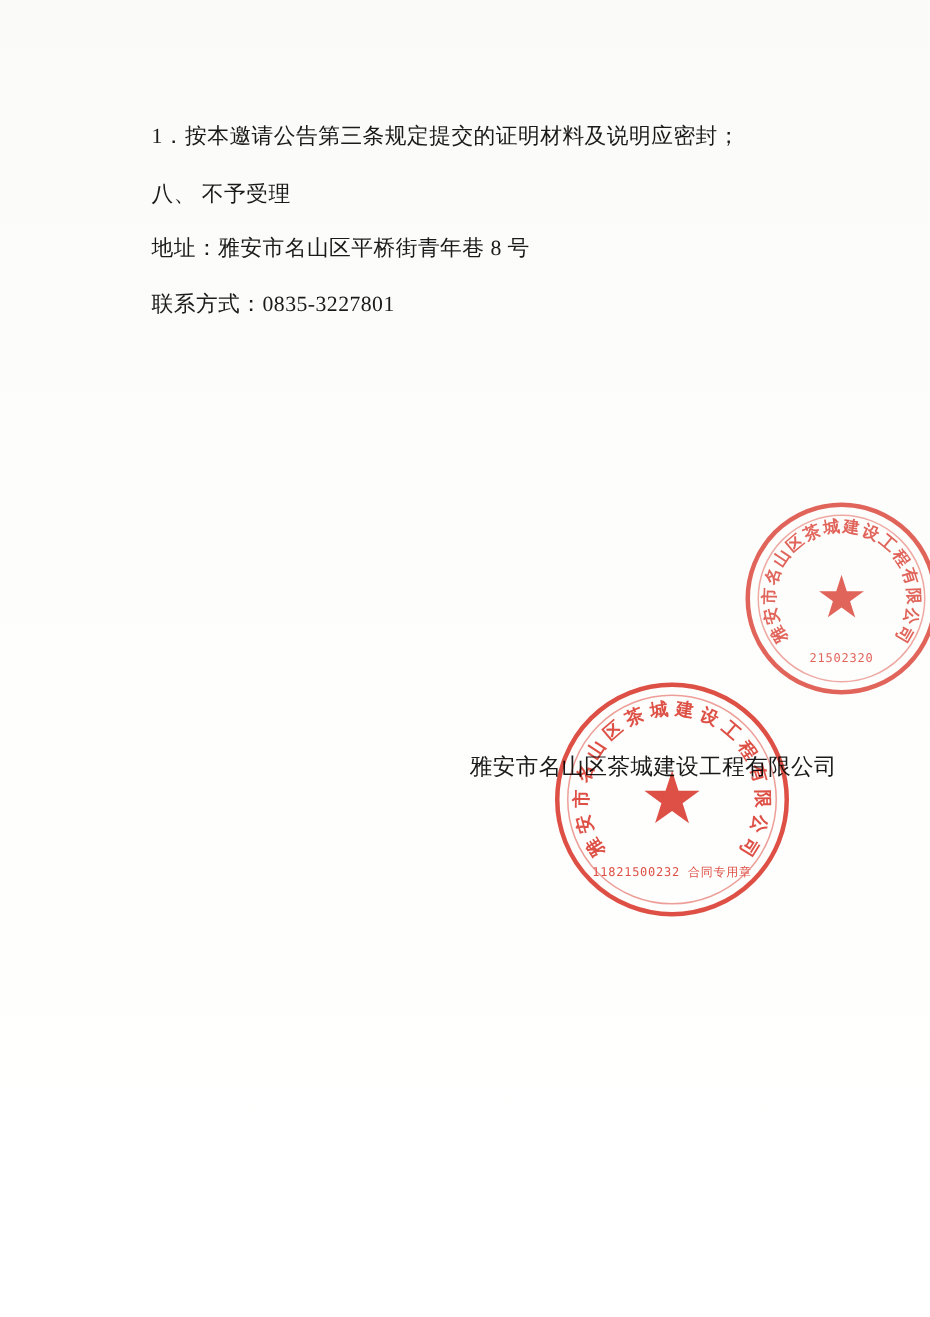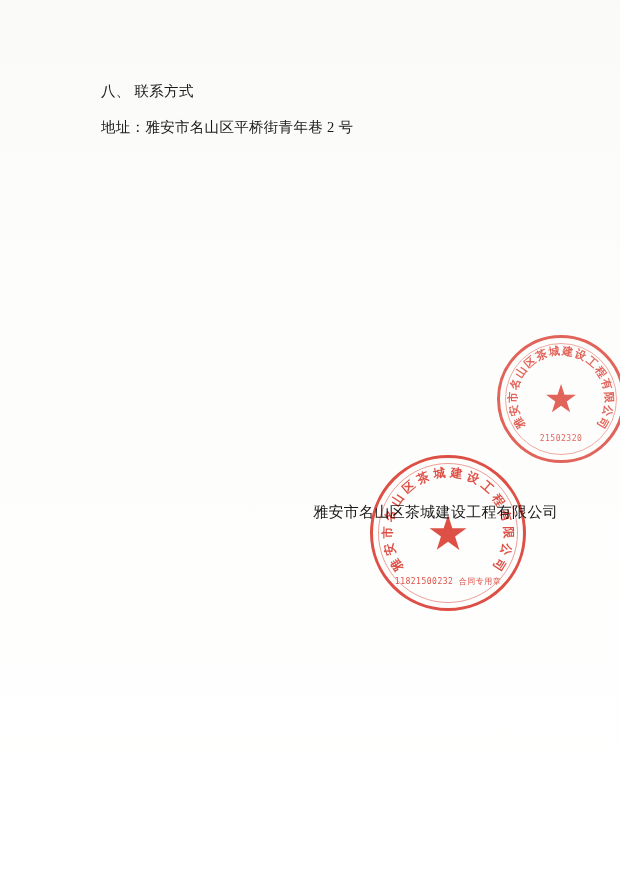--- a/index.html
+++ b/index.html
@@ -146,6 +146,7 @@
 <div id="page">
 
   <div class="doc-body">
+    <p class="para indent">1．按本邀请公告第三条规定提交的证明材料及说明应密封；</p>
     <p class="para indent tight">八、 联系方式</p>
 
     <div class="contact-block">

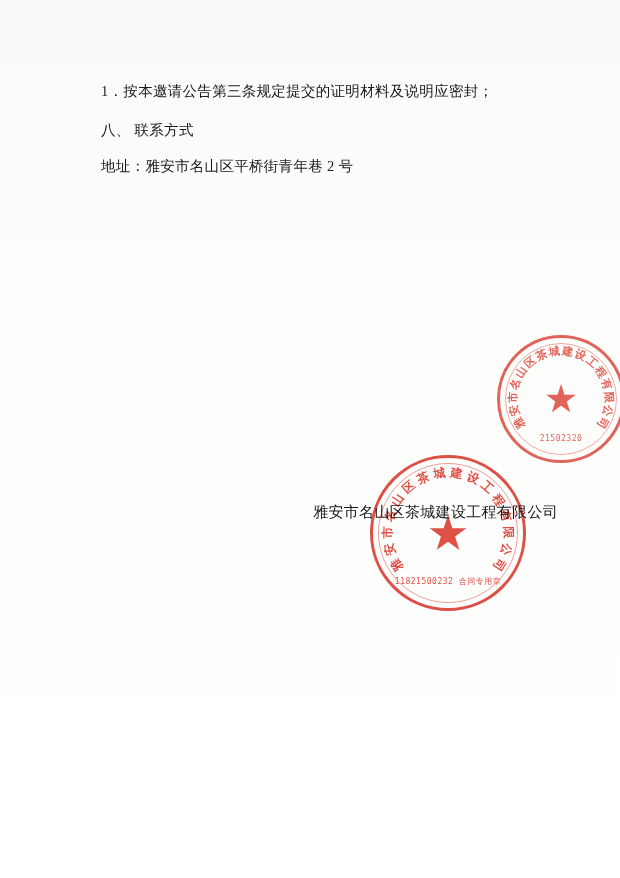--- a/index.html
+++ b/index.html
@@ -147,7 +147,7 @@
 
   <div class="doc-body">
     <p class="para indent">1．按本邀请公告第三条规定提交的证明材料及说明应密封；</p>
-    <p class="para indent tight">八、 联系方式</p>
+    <p class="para indent tight">八、 不予受理</p>
 
     <div class="contact-block">
       <p class="para">地址：雅安市名山区平桥街青年巷 2 号</p>

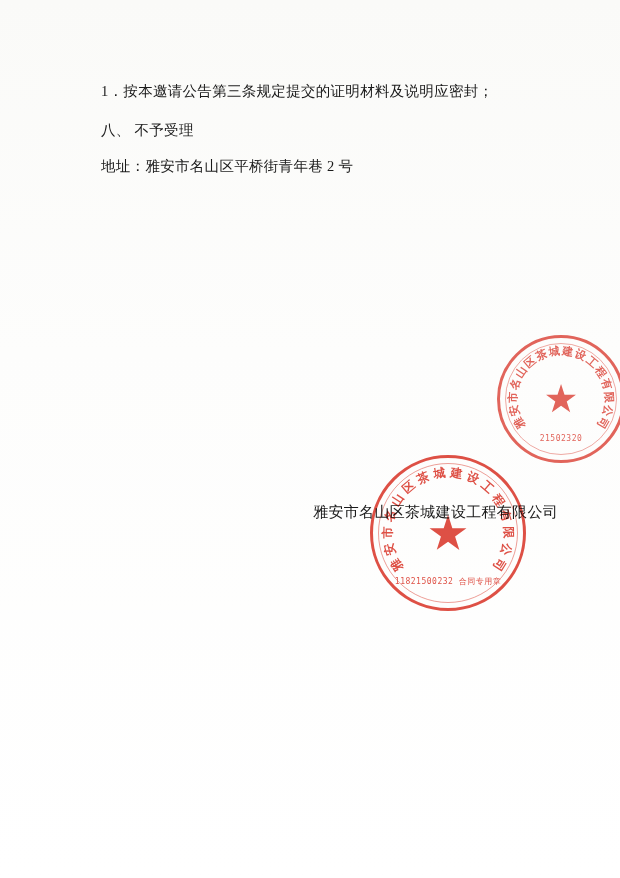--- a/index.html
+++ b/index.html
@@ -150,7 +150,7 @@
     <p class="para indent tight">八、 不予受理</p>
 
     <div class="contact-block">
-      <p class="para">地址：雅安市名山区平桥街青年巷 2 号</p>
+      <p class="para">地址：雅安市名山区平桥街青年巷 8 号</p>
     </div>
   </div>
 

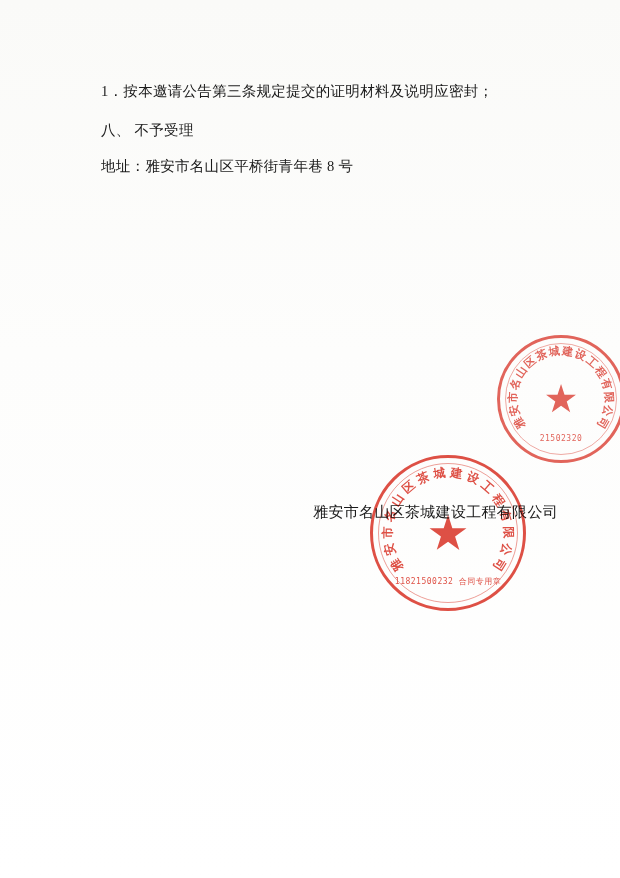--- a/index.html
+++ b/index.html
@@ -151,6 +151,7 @@
 
     <div class="contact-block">
       <p class="para">地址：雅安市名山区平桥街青年巷 8 号</p>
+      <p class="para">联系方式：0835-3227801</p>
     </div>
   </div>
 

